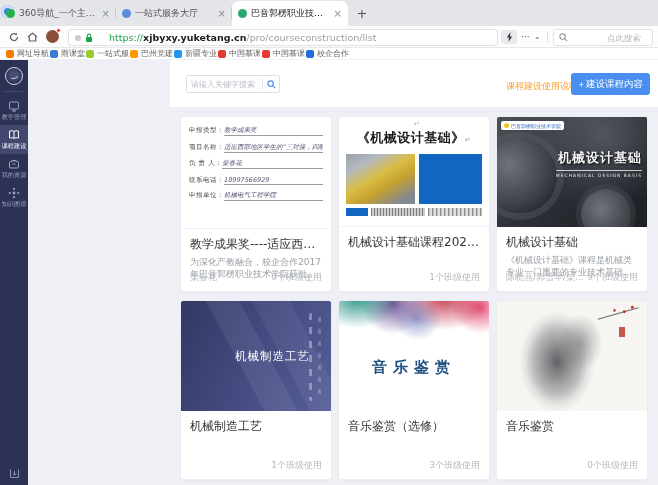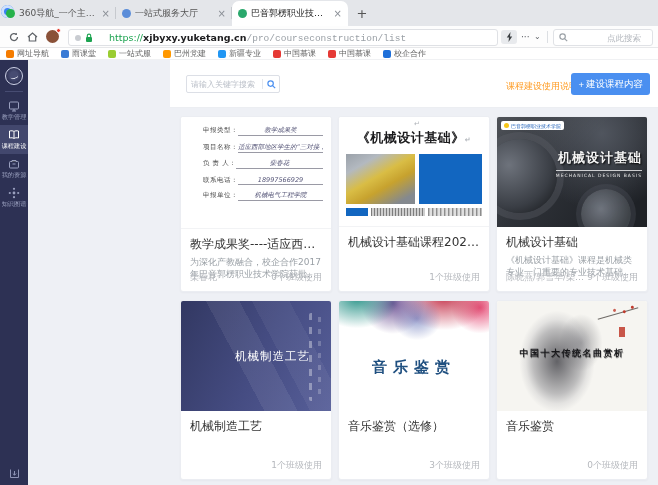--- a/index.html
+++ b/index.html
@@ -32,7 +32,7 @@
   .url{white-space:nowrap;overflow:hidden;}
   .url em{font-style:normal;color:var(--httpsGreen);padding-left:12px;}
   .url b{color:#1d1d1f;font-weight:bold;}
-  .url span{color:#9aa0a6;font-family:Liberation Mono, monospace;}
+  .url span{color:#9aa0a6;}
   .ext-chip{position:absolute;left:501px;top:4px;width:16px;height:14px;background:#e8eaed;border-radius:3px;display:flex;align-items:center;justify-content:center;color:#3c4043;}
   .more-ic{position:absolute;left:521px;top:3px;color:#5f6368;font-size:9px;line-height:16px;}
   .chev-ic{position:absolute;left:534px;top:3px;color:#5f6368;font-size:8px;line-height:16px;}

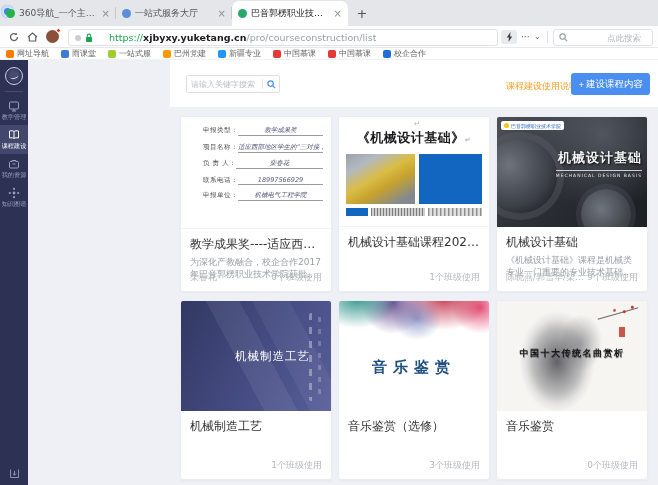--- a/index.html
+++ b/index.html
@@ -41,7 +41,7 @@
   .quicksearch input{border:0;outline:0;width:70px;font-size:8.5px;color:#333;background:transparent;text-align:right;}
   .quicksearch input::placeholder{color:#b3b7bd;}
 
-  .bookmarks{position:absolute;left:0;top:48px;width:658px;height:12px;background:#fff;display:flex;align-items:center;gap:12px;padding:0 6px;border-bottom:1px solid #f0f1f3;}
+  .bookmarks{position:absolute;left:0;top:48px;width:658px;height:12px;background:#fff;display:flex;align-items:center;gap:1px;padding:0 6px;border-bottom:1px solid #f0f1f3;}
   .bm{display:flex;align-items:center;gap:3px;font-size:8px;color:#666;white-space:nowrap;}
   .bm .bmic{width:8px;height:8px;border-radius:2px;flex:none;}
 

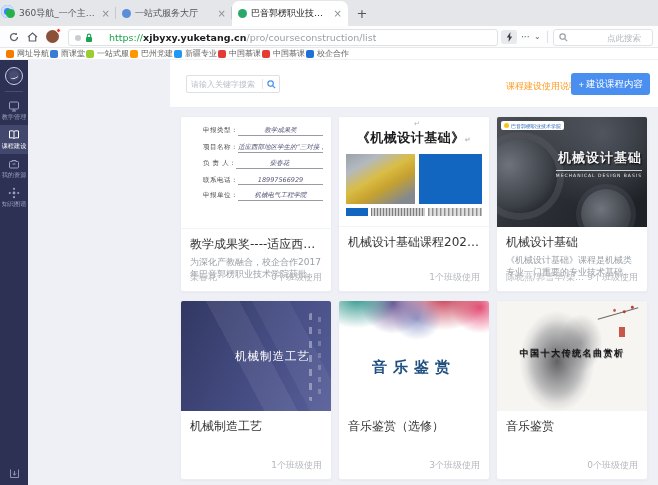--- a/index.html
+++ b/index.html
@@ -81,7 +81,7 @@
 
   
   .cover-form{height:112px;background:#fff;padding:9px 8px 0;font-size:6.5px;color:#4a4a4a;border-bottom:1px solid #f2f3f5;}
-  .frow{display:flex;margin-bottom:6.5px;margin-left:14px;}
+  .frow{display:flex;margin-bottom:6.5px;}
   .flabel{white-space:nowrap;letter-spacing:.5px;}
   .fval{flex:1;border-bottom:1px solid #9a9aa5;text-align:center;font-style:italic;color:#565678;white-space:nowrap;overflow:hidden;}
   .frow.cont{padding-left:34px;}

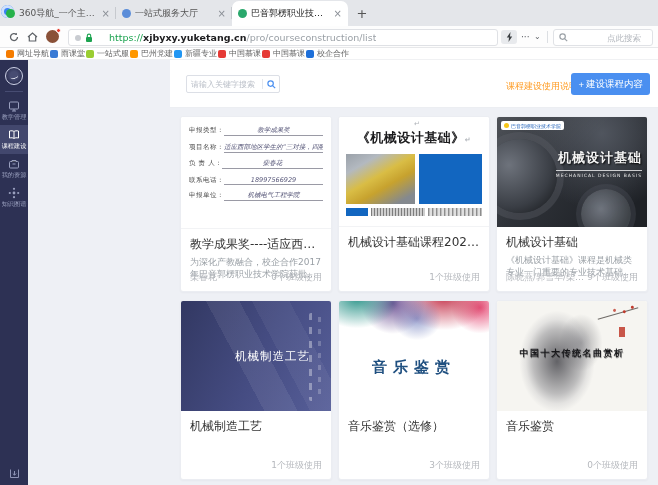--- a/index.html
+++ b/index.html
@@ -83,7 +83,7 @@
   .cover-form{height:112px;background:#fff;padding:9px 8px 0;font-size:6.5px;color:#4a4a4a;border-bottom:1px solid #f2f3f5;}
   .frow{display:flex;margin-bottom:6.5px;}
   .flabel{white-space:nowrap;letter-spacing:.5px;}
-  .fval{flex:1;border-bottom:1px solid #9a9aa5;text-align:center;font-style:italic;color:#565678;white-space:nowrap;overflow:hidden;}
+  .fval{flex:1;border-bottom:1px solid #9a9aa5;font-style:italic;color:#565678;white-space:nowrap;overflow:hidden;}
   .frow.cont{padding-left:34px;}
 
   

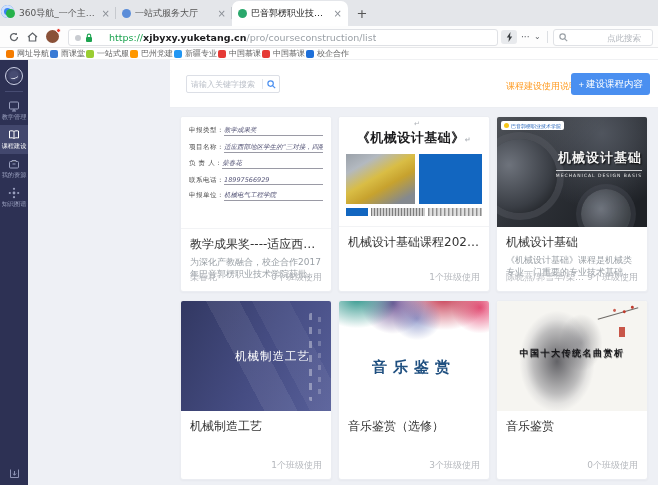--- a/index.html
+++ b/index.html
@@ -418,7 +418,6 @@
         <div class="cover cover-ink">
           <span class="ink-branch"></span>
           <span class="ink-seal"></span>
-          <div class="ink-title">中国十大传统名曲赏析</div>
         </div>
         <div class="body">
           <div class="ctitle">音乐鉴赏</div>

